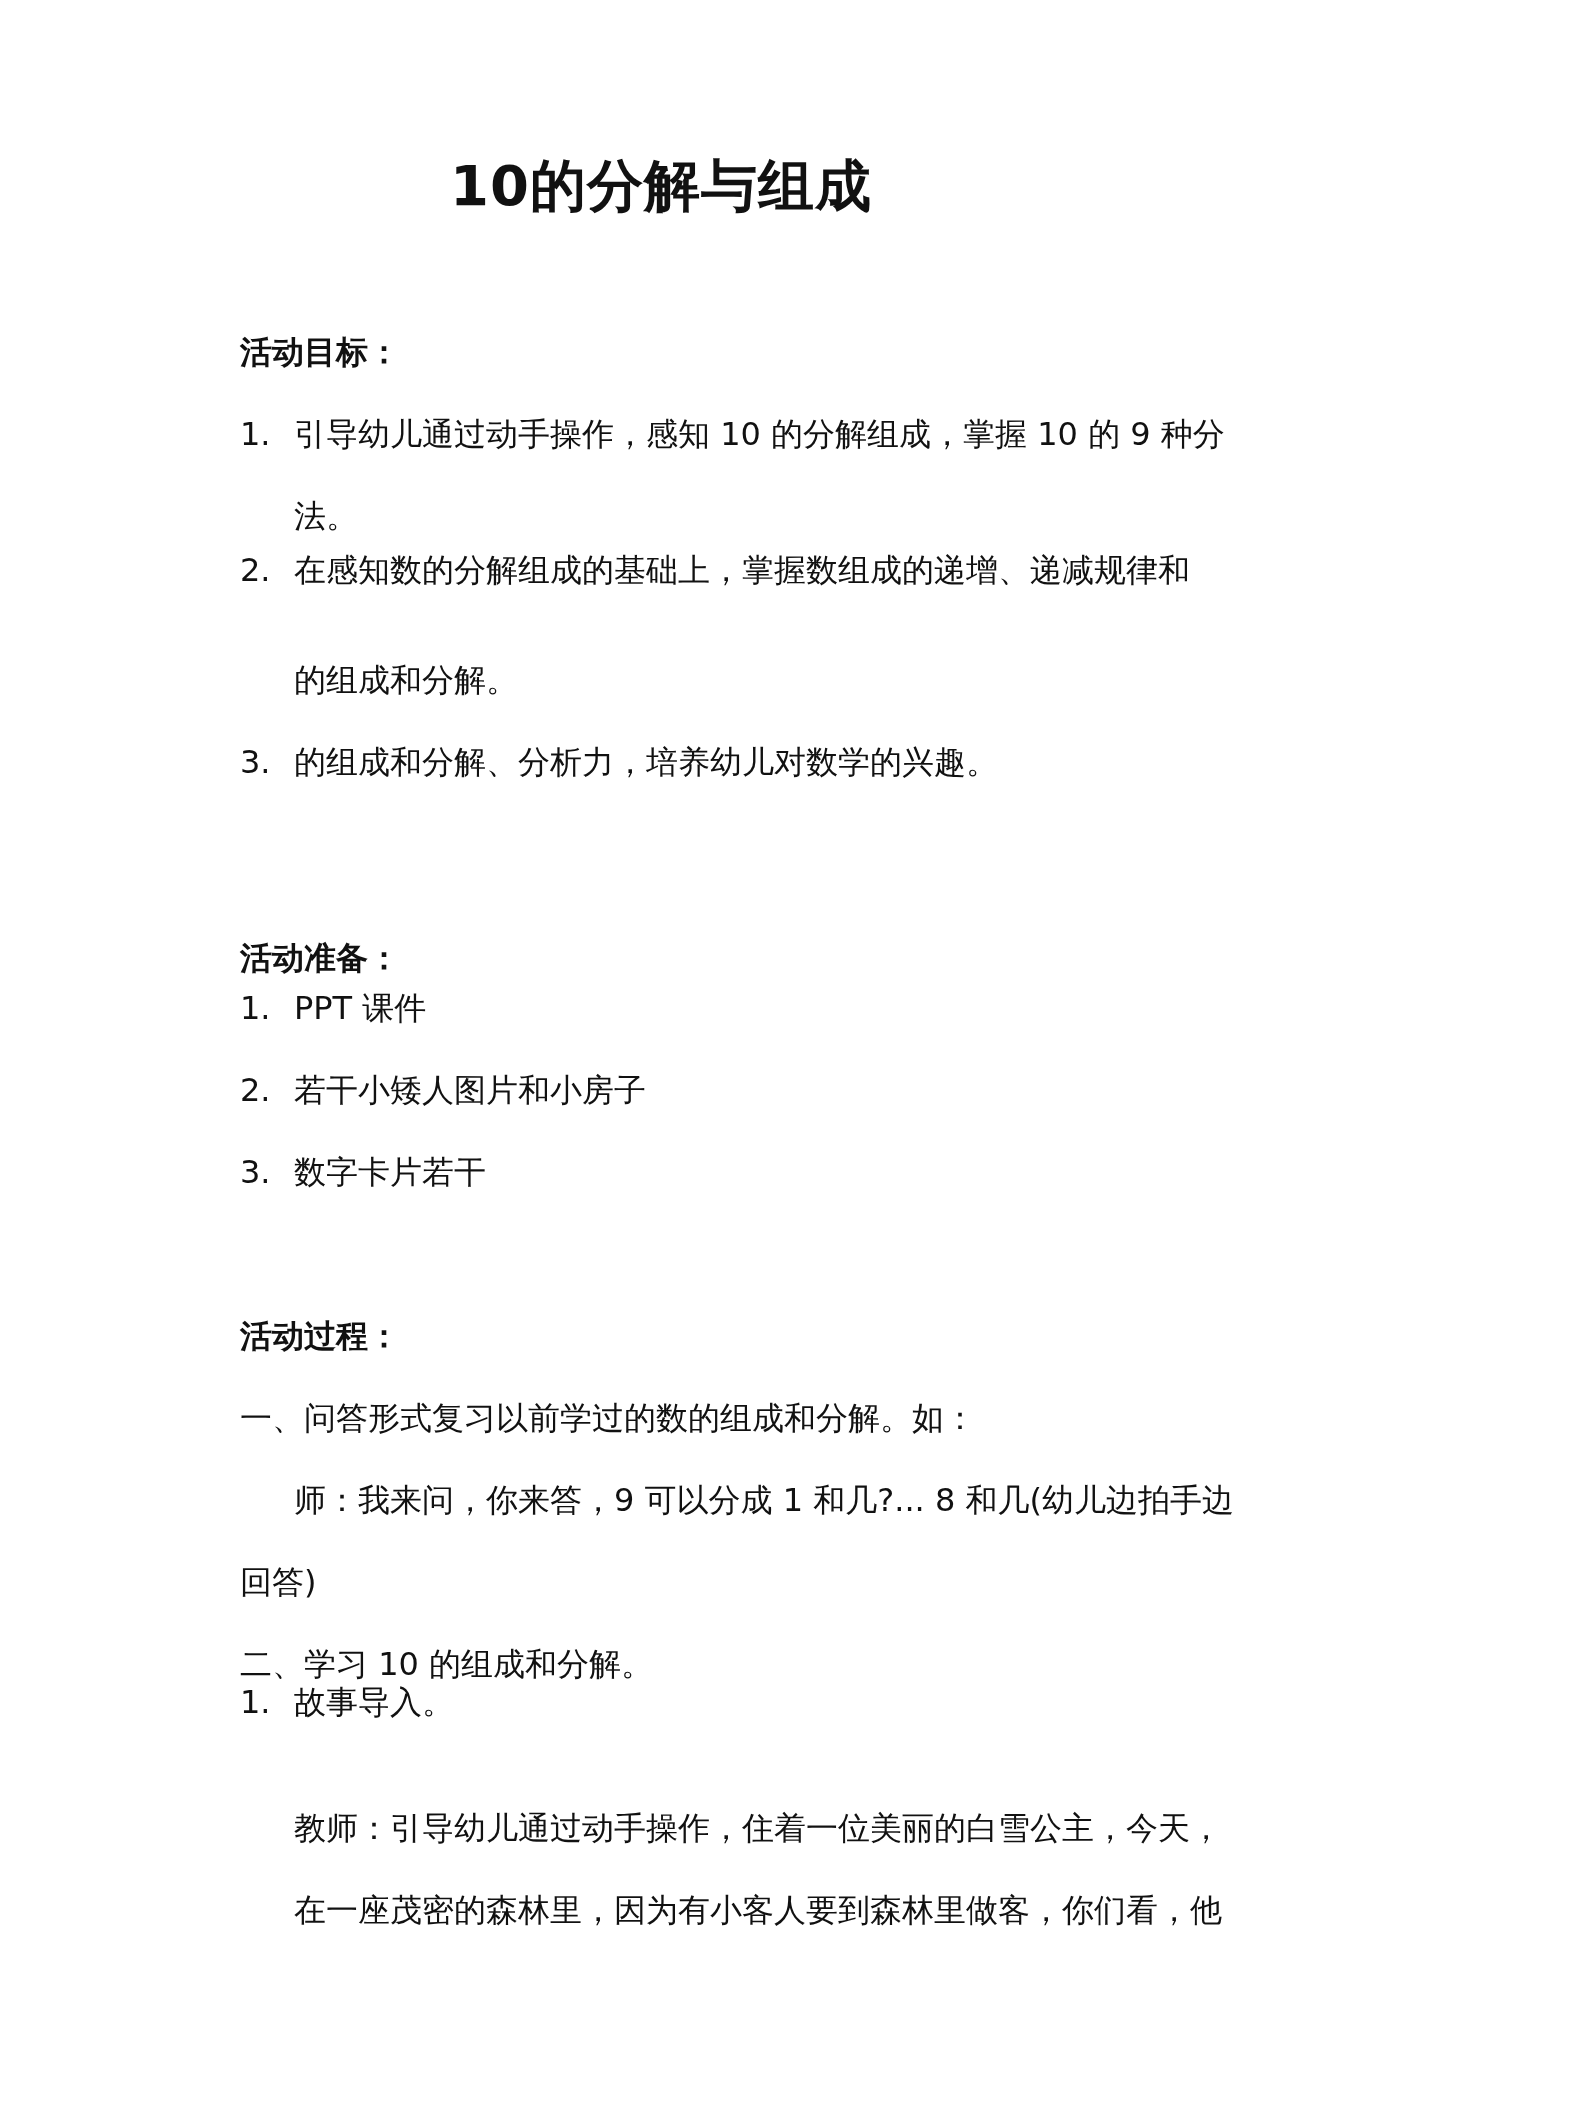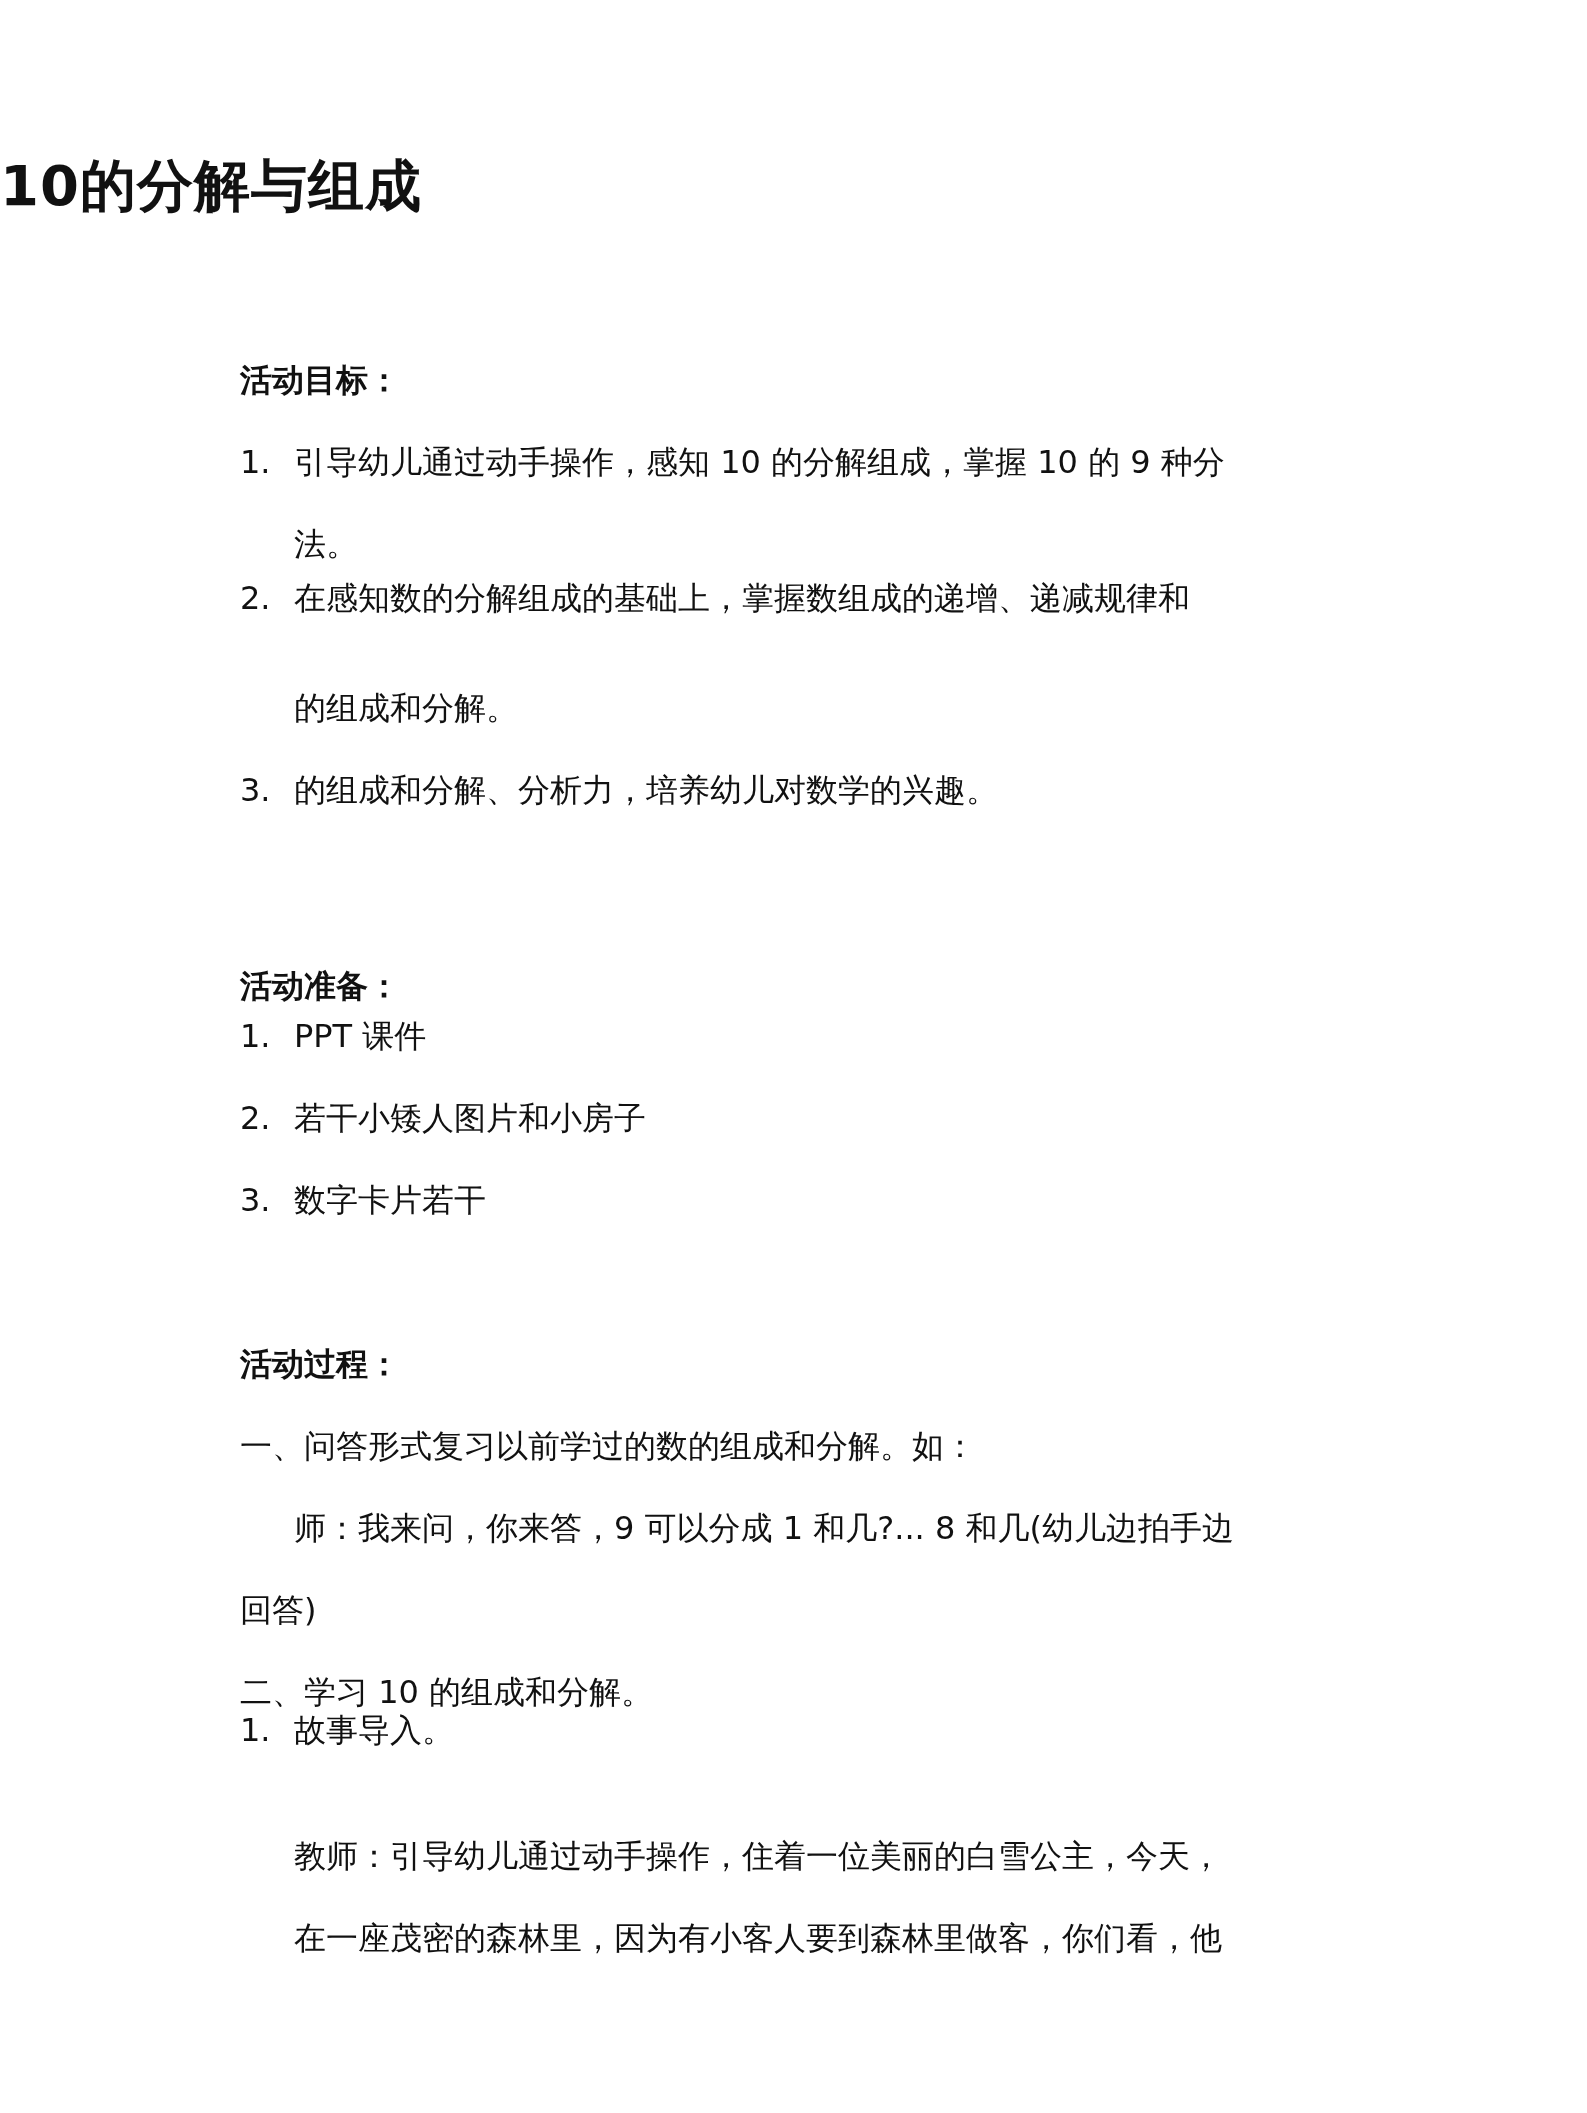--- a/index.html
+++ b/index.html
@@ -10,7 +10,7 @@
     }
     .title {
       position: absolute; left: 0; width: 1322px; top: 150px;
-      text-align: left; font-size: 56px; font-weight: bold; line-height: 72px;
+      text-align: center; font-size: 56px; font-weight: bold; line-height: 72px;
       letter-spacing: 1px;
     }
     .line {

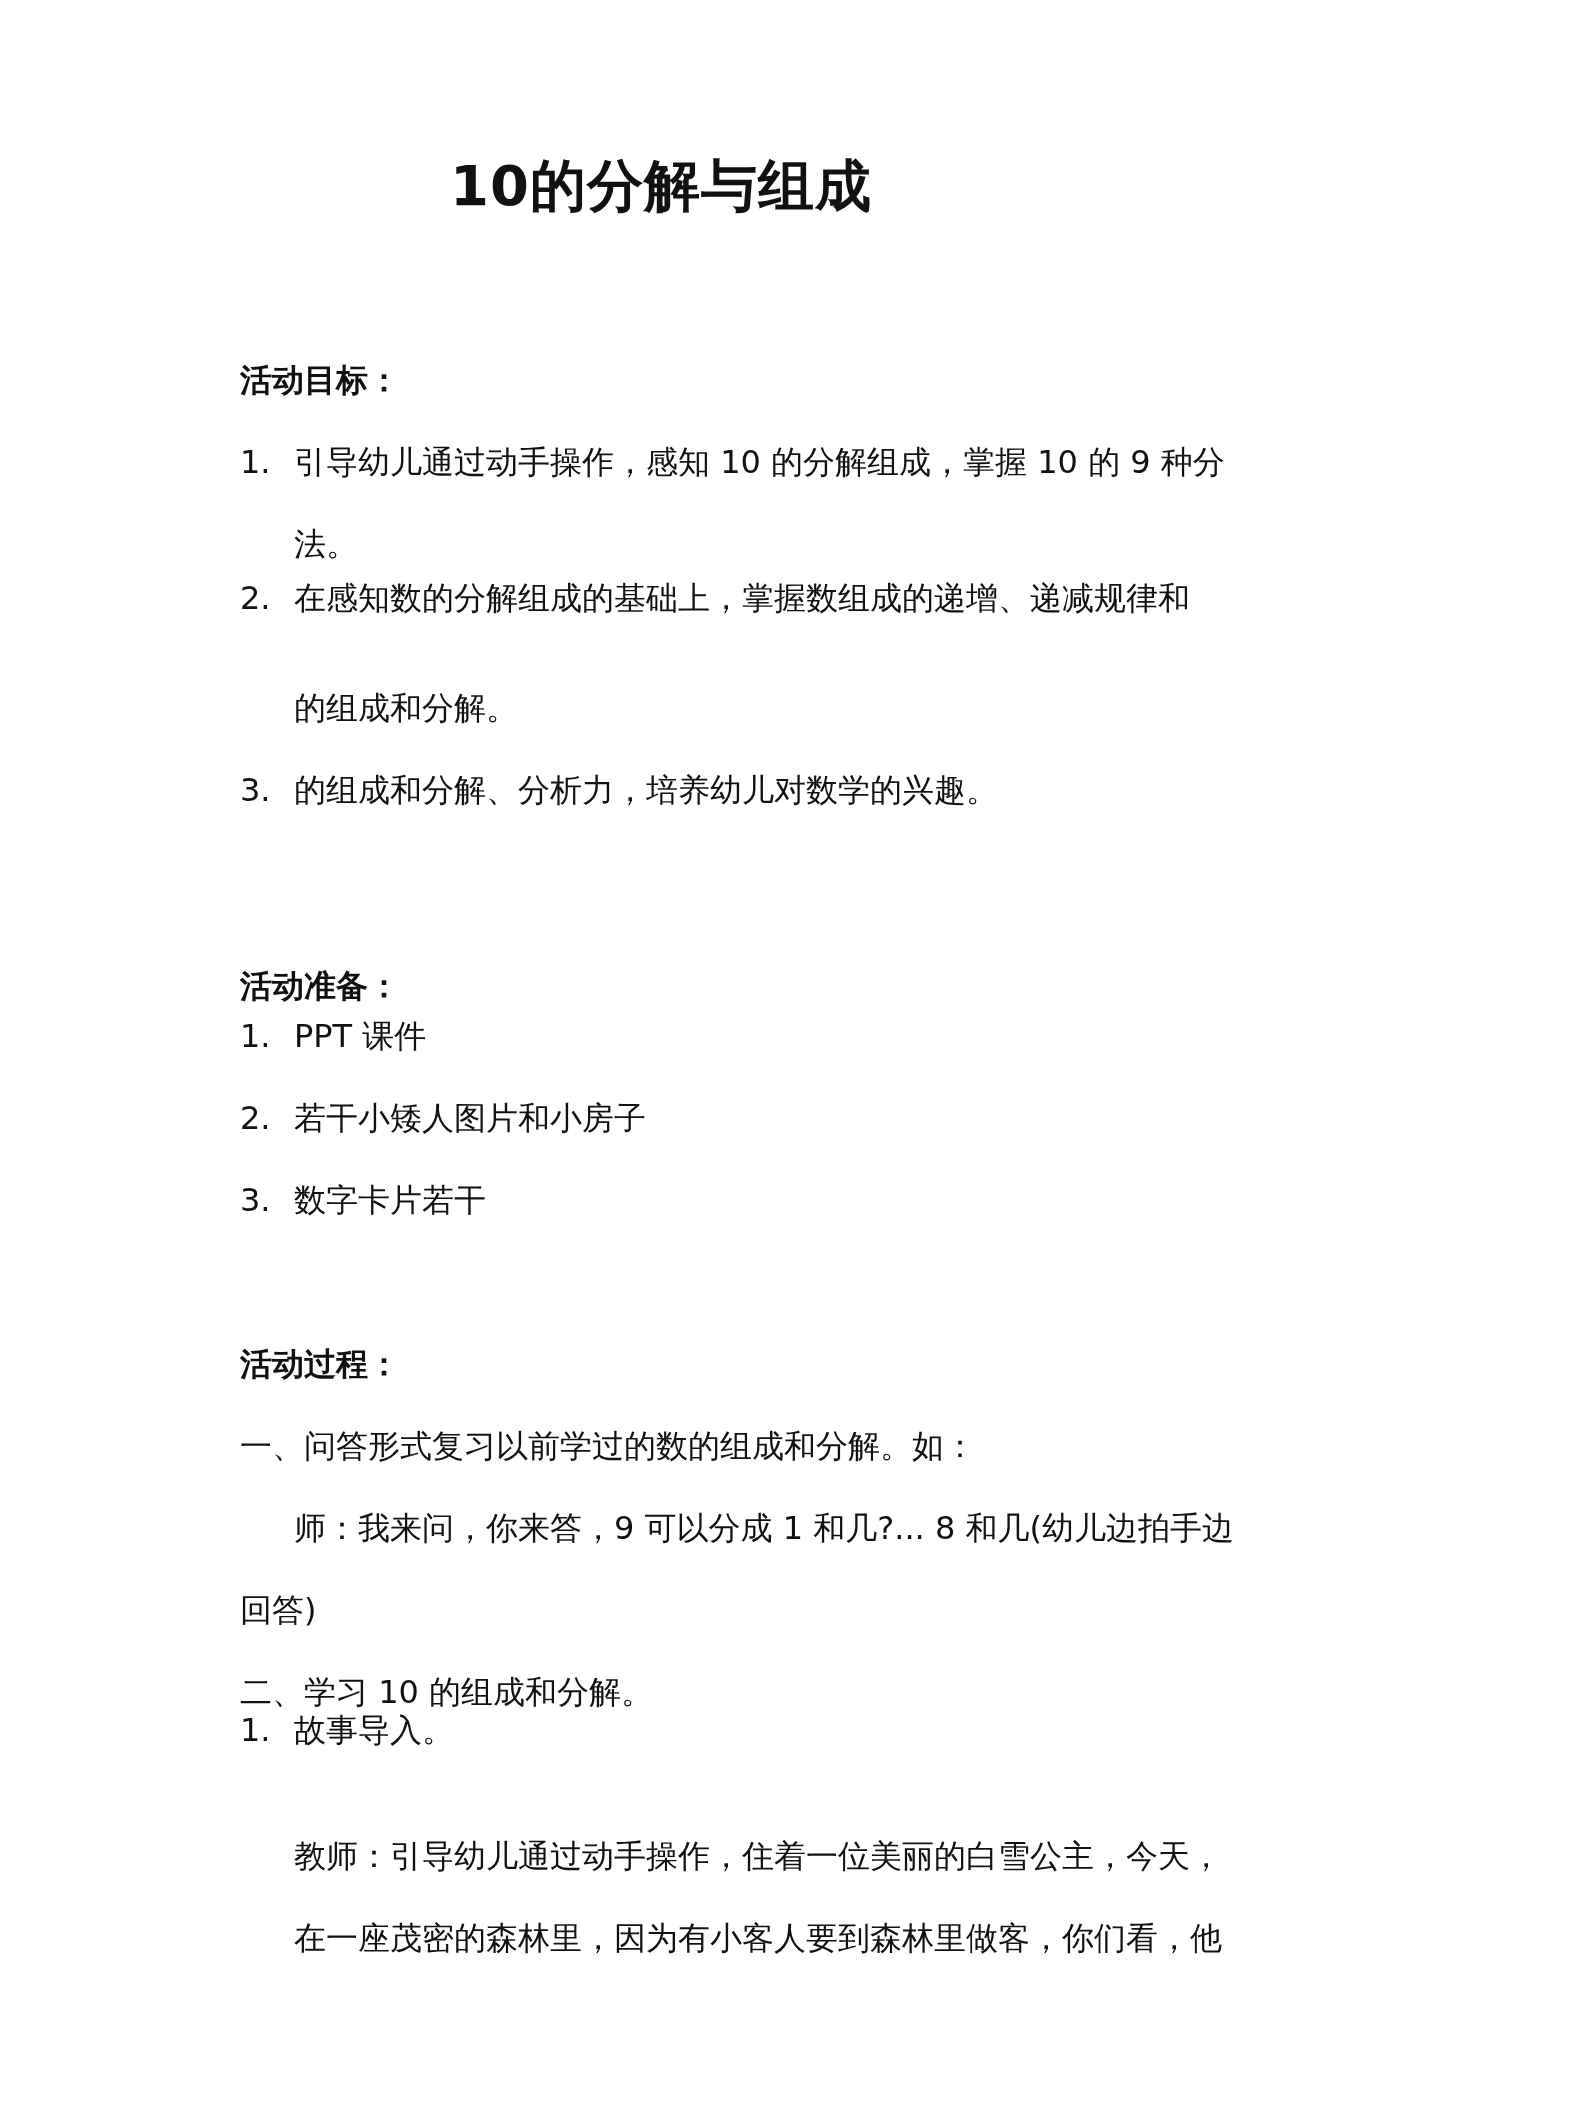--- a/index.html
+++ b/index.html
@@ -16,7 +16,6 @@
     .line {
       position: absolute; left: 240px; font-size: 32px; line-height: 44px;
       white-space: nowrap;
-      margin-top: 28px;
     }
     .heading { font-weight: bold; }
     .num { display: inline-block; width: 54px; }

